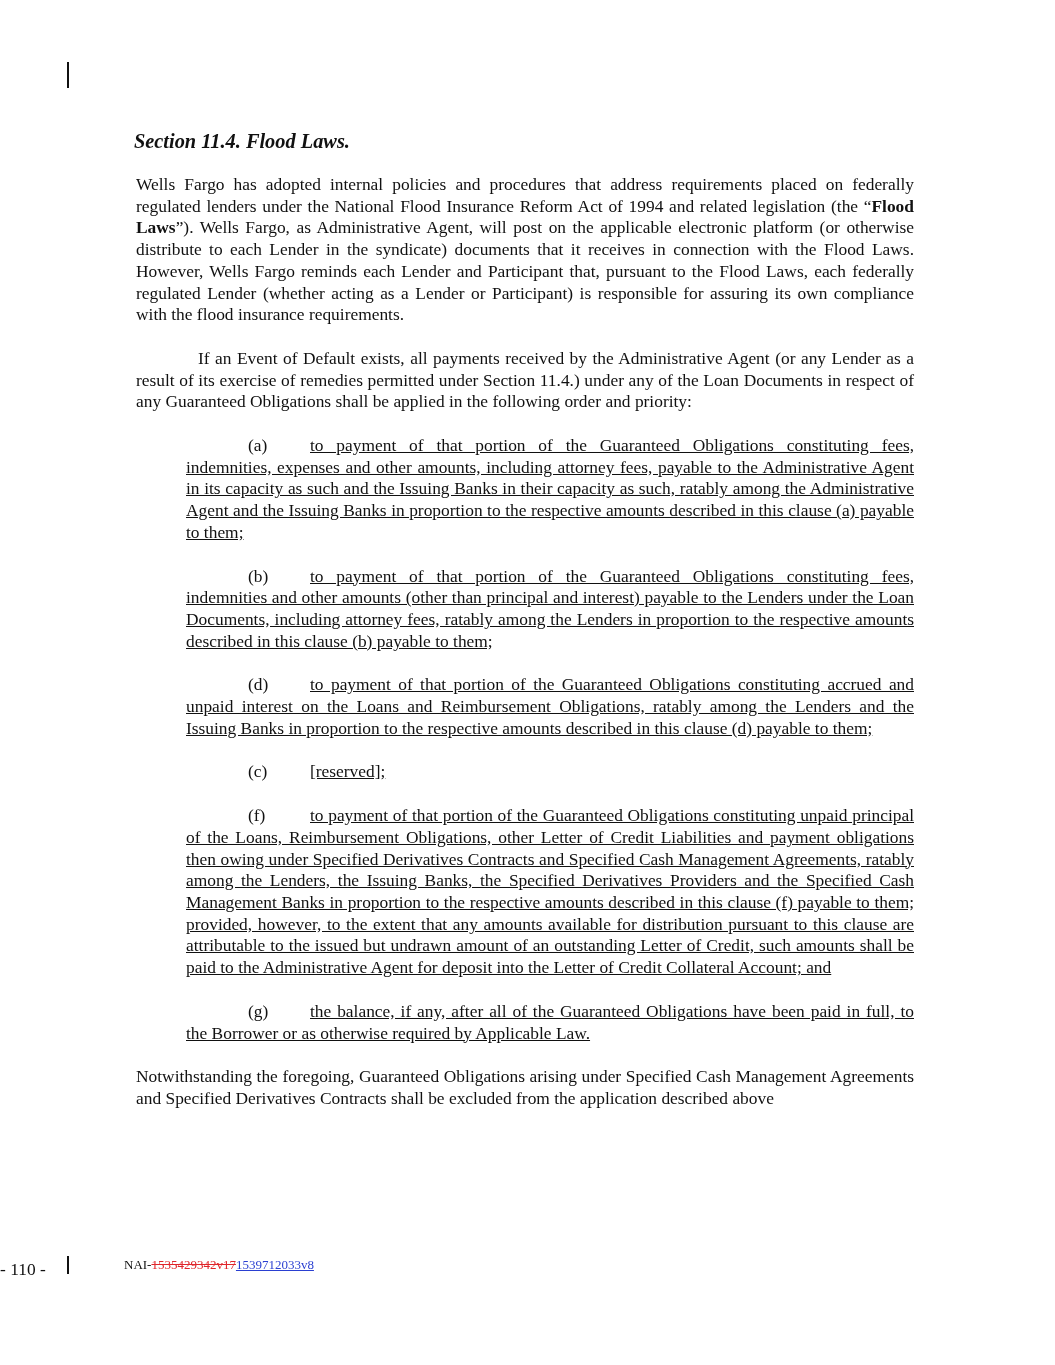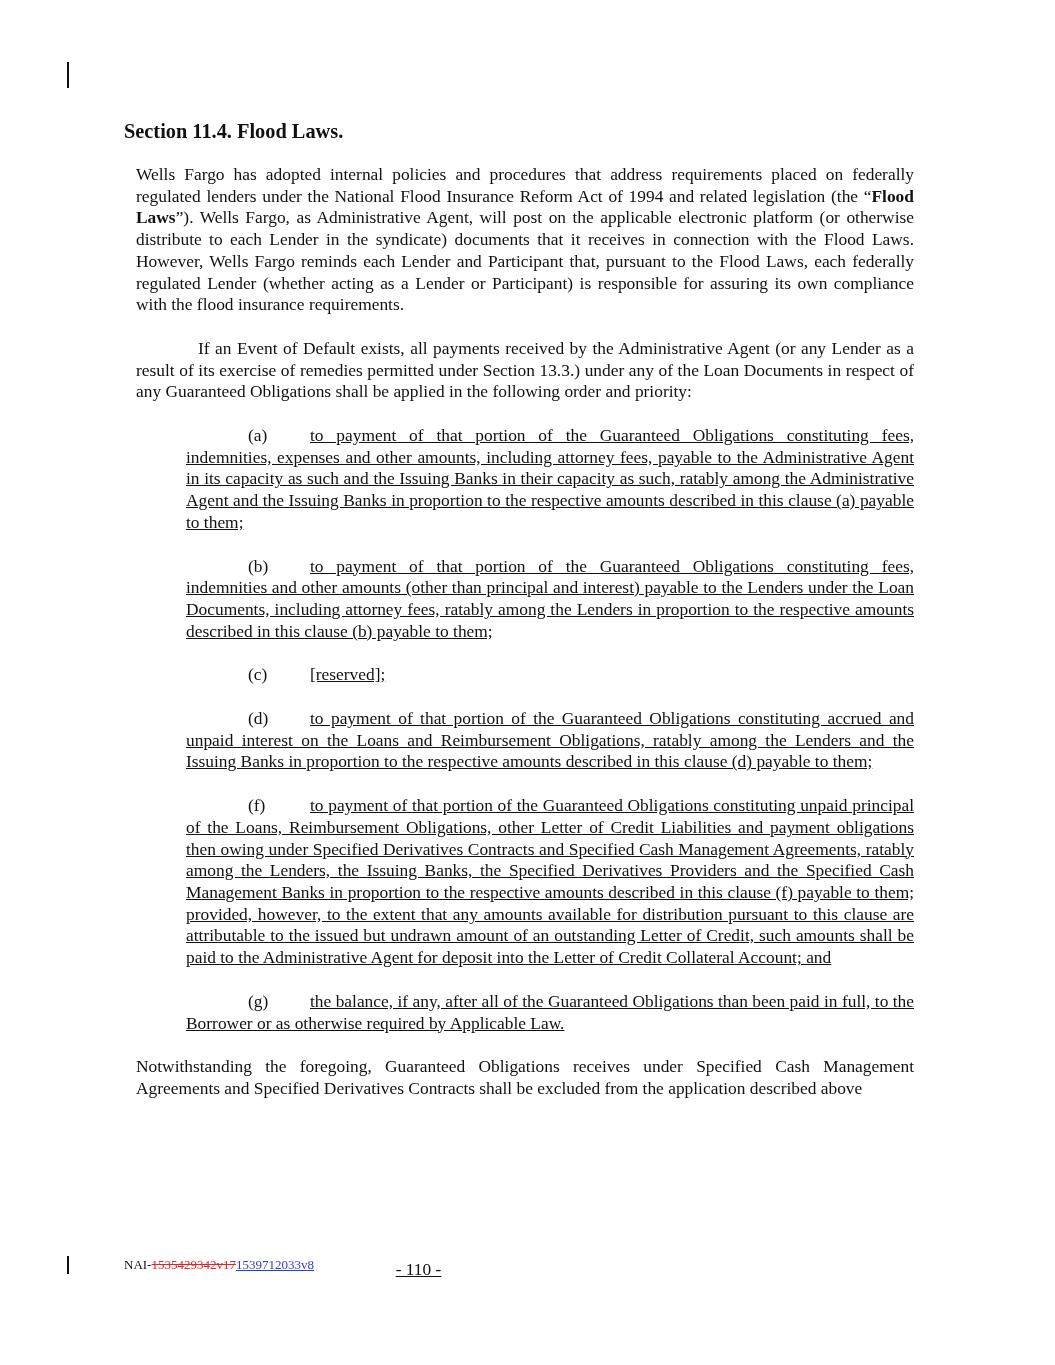--- a/index.html
+++ b/index.html
@@ -7,7 +7,7 @@
          font-family: "Liberation Serif", serif; color: #111; font-size: 17.4px; }
   .change-bar { position: absolute; left: 67px; width: 2px; background: #111; }
   .page { position: absolute; left: 124px; top: 120px; width: 802px; }
-  .heading { font-weight: bold; margin: 0; line-height: 22px; height: 22px; }
+  .heading { font-weight: bold; margin: 10px; line-height: 22px; height: 22px; font-style: italic; }
   p { margin: 12px; text-align: justify; line-height: 21.7px; }
   .para { margin-top: 22px; }
   .indent-first { text-indent: 62px; }

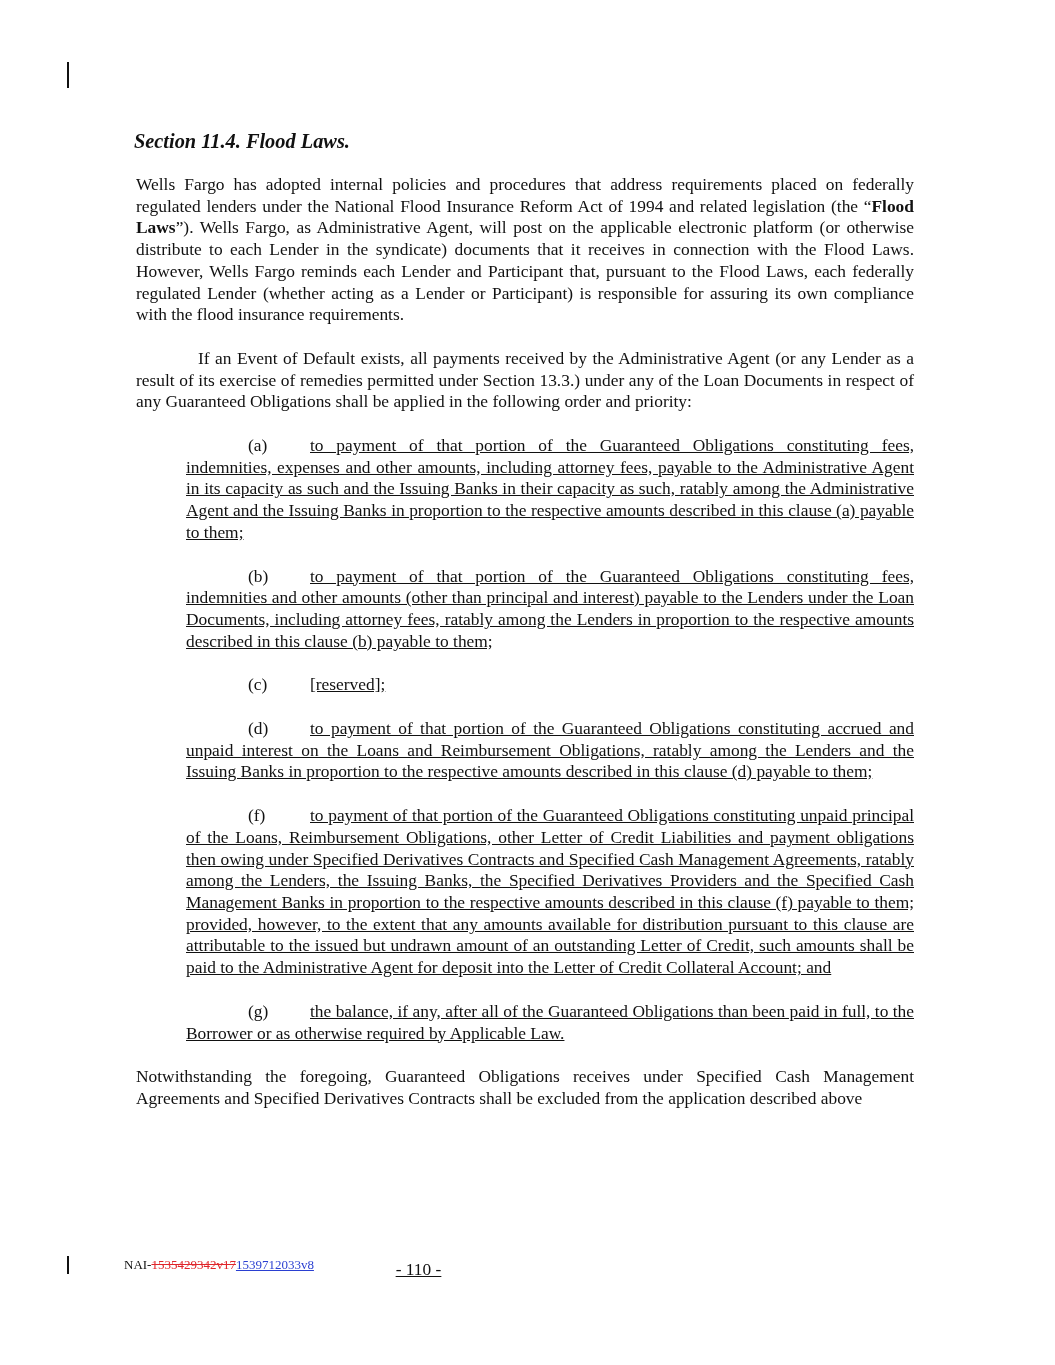--- a/index.html
+++ b/index.html
@@ -29,7 +29,7 @@
   <h3 class="heading">Section 11.4.  Flood Laws.</h3>
   <p class="para"><span>Wells Fargo has adopted internal policies and procedures that address requirements placed on federally regulated lenders under the National Flood Insurance Reform Act of 1994 and related legislation (the “</span><b>Flood Laws</b><span>”).  Wells Fargo, as Administrative Agent, will post on the applicable electronic platform (or otherwise distribute to each Lender in the syndicate) documents that it receives in connection with the Flood Laws.  However, Wells Fargo reminds each Lender and Participant that, pursuant to the Flood Laws, each federally regulated Lender (whether acting as a Lender or Participant) is responsible for assuring its own compliance with the flood insurance requirements.</span></p>
 
-  <p class="para indent-first">If an Event of Default exists, all payments received by the Administrative Agent (or any Lender as a result of its exercise of remedies permitted under Section 13.3.) under any of the Loan Documents in respect of any Guaranteed Obligations shall be applied in the following order and priority:</p>
+  <p class="para indent-first">If an Event of Default exists, all payments received by the Administrative Agent (or any Lender as a result of its exercise of remedies permitted under Section 11.4.) under any of the Loan Documents in respect of any Guaranteed Obligations shall be applied in the following order and priority:</p>
 
   <p class="item"><span class="label">(a)</span><span>to payment of that portion of the Guaranteed Obligations constituting fees, indemnities, expenses and other amounts, including attorney fees, payable to the Administrative Agent in its capacity as such and the Issuing Banks in their capacity as such, ratably among the Administrative Agent and the Issuing Banks in proportion to the respective amounts described in this clause (a) payable to them;</span></p>
   <p class="item"><span class="label">(b)</span><span>to payment of that portion of the Guaranteed Obligations constituting fees, indemnities and other amounts (other than principal and interest) payable to the Lenders under the Loan Documents, including attorney fees, ratably among the Lenders in proportion to the respective amounts described in this clause (b) payable to them;</span></p>

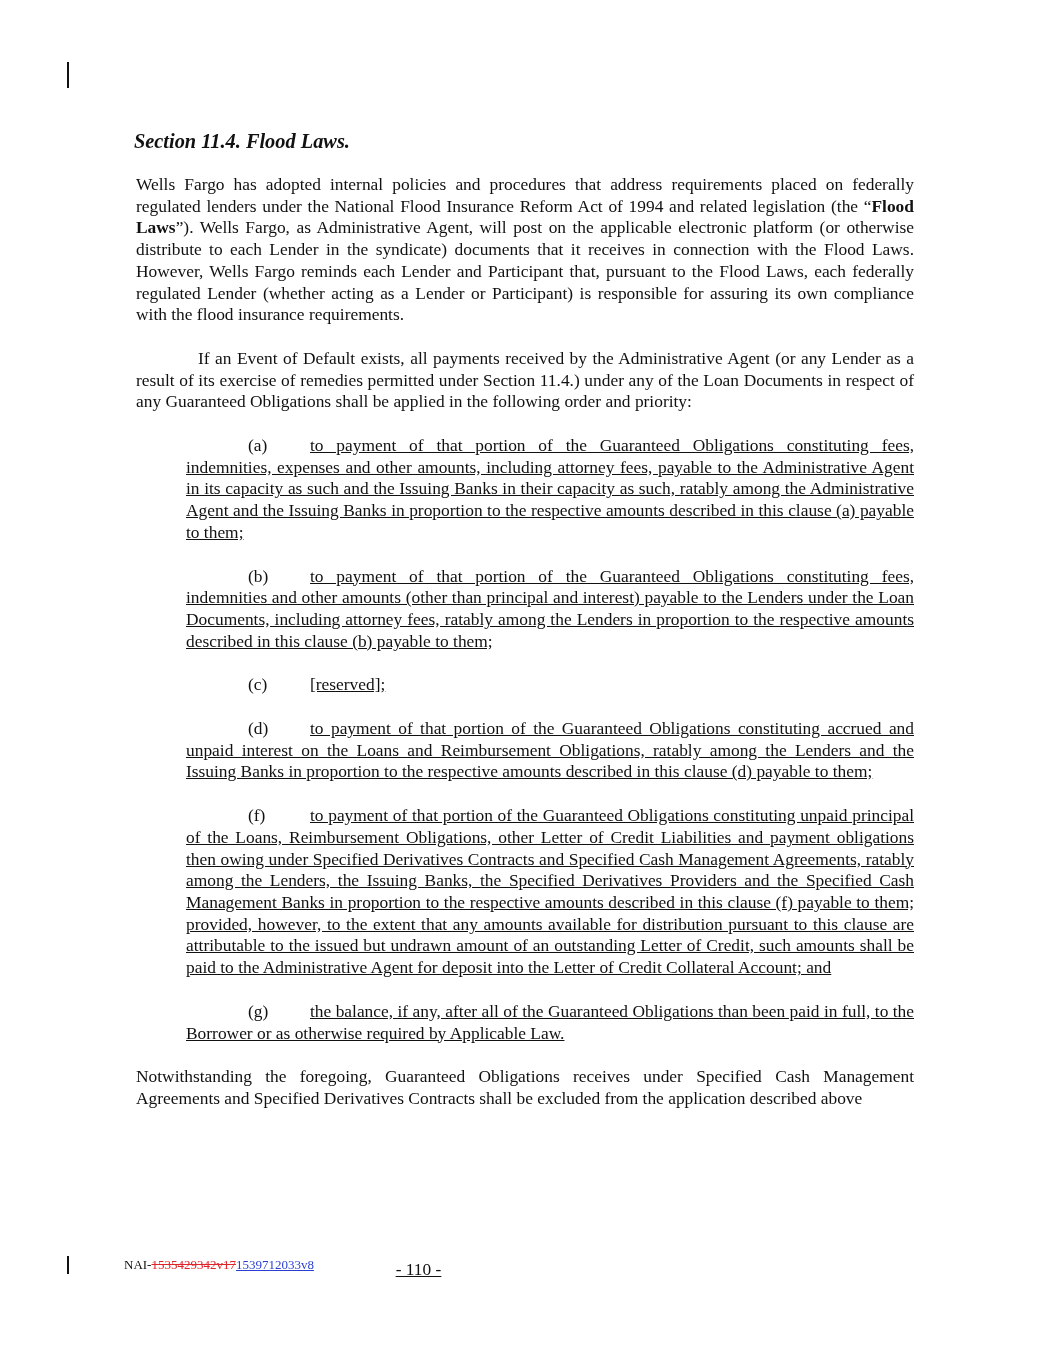--- a/index.html
+++ b/index.html
@@ -33,8 +33,8 @@
 
   <p class="item"><span class="label">(a)</span><span>to payment of that portion of the Guaranteed Obligations constituting fees, indemnities, expenses and other amounts, including attorney fees, payable to the Administrative Agent in its capacity as such and the Issuing Banks in their capacity as such, ratably among the Administrative Agent and the Issuing Banks in proportion to the respective amounts described in this clause (a) payable to them;</span></p>
   <p class="item"><span class="label">(b)</span><span>to payment of that portion of the Guaranteed Obligations constituting fees, indemnities and other amounts (other than principal and interest) payable to the Lenders under the Loan Documents, including attorney fees, ratably among the Lenders in proportion to the respective amounts described in this clause (b) payable to them;</span></p>
+  <p class="item"><span class="label">(d)</span><span>to payment of that portion of the Guaranteed Obligations constituting accrued and unpaid interest on the Loans and Reimbursement Obligations, ratably among the Lenders and the Issuing Banks in proportion to the respective amounts described in this clause (d) payable to them;</span></p>
   <p class="item"><span class="label">(c)</span><span>[reserved];</span></p>
-  <p class="item"><span class="label">(d)</span><span>to payment of that portion of the Guaranteed Obligations constituting accrued and unpaid interest on the Loans and Reimbursement Obligations, ratably among the Lenders and the Issuing Banks in proportion to the respective amounts described in this clause (d) payable to them;</span></p>
   <p class="item"><span class="label">(f)</span><span>to payment of that portion of the Guaranteed Obligations constituting unpaid principal of the Loans, Reimbursement Obligations, other Letter of Credit Liabilities and payment obligations then owing under Specified Derivatives Contracts and Specified Cash Management Agreements, ratably among the Lenders, the Issuing Banks, the Specified Derivatives Providers and the Specified Cash Management Banks in proportion to the respective amounts described in this clause (f) payable to them; provided, however, to the extent that any amounts available for distribution pursuant to this clause are attributable to the issued but undrawn amount of an outstanding Letter of Credit, such amounts shall be paid to the Administrative Agent for deposit into the Letter of Credit Collateral Account; and</span></p>
   <p class="item"><span class="label">(g)</span><span>the balance, if any, after all of the Guaranteed Obligations than been paid in full, to the Borrower or as otherwise required by Applicable Law.</span></p>
 

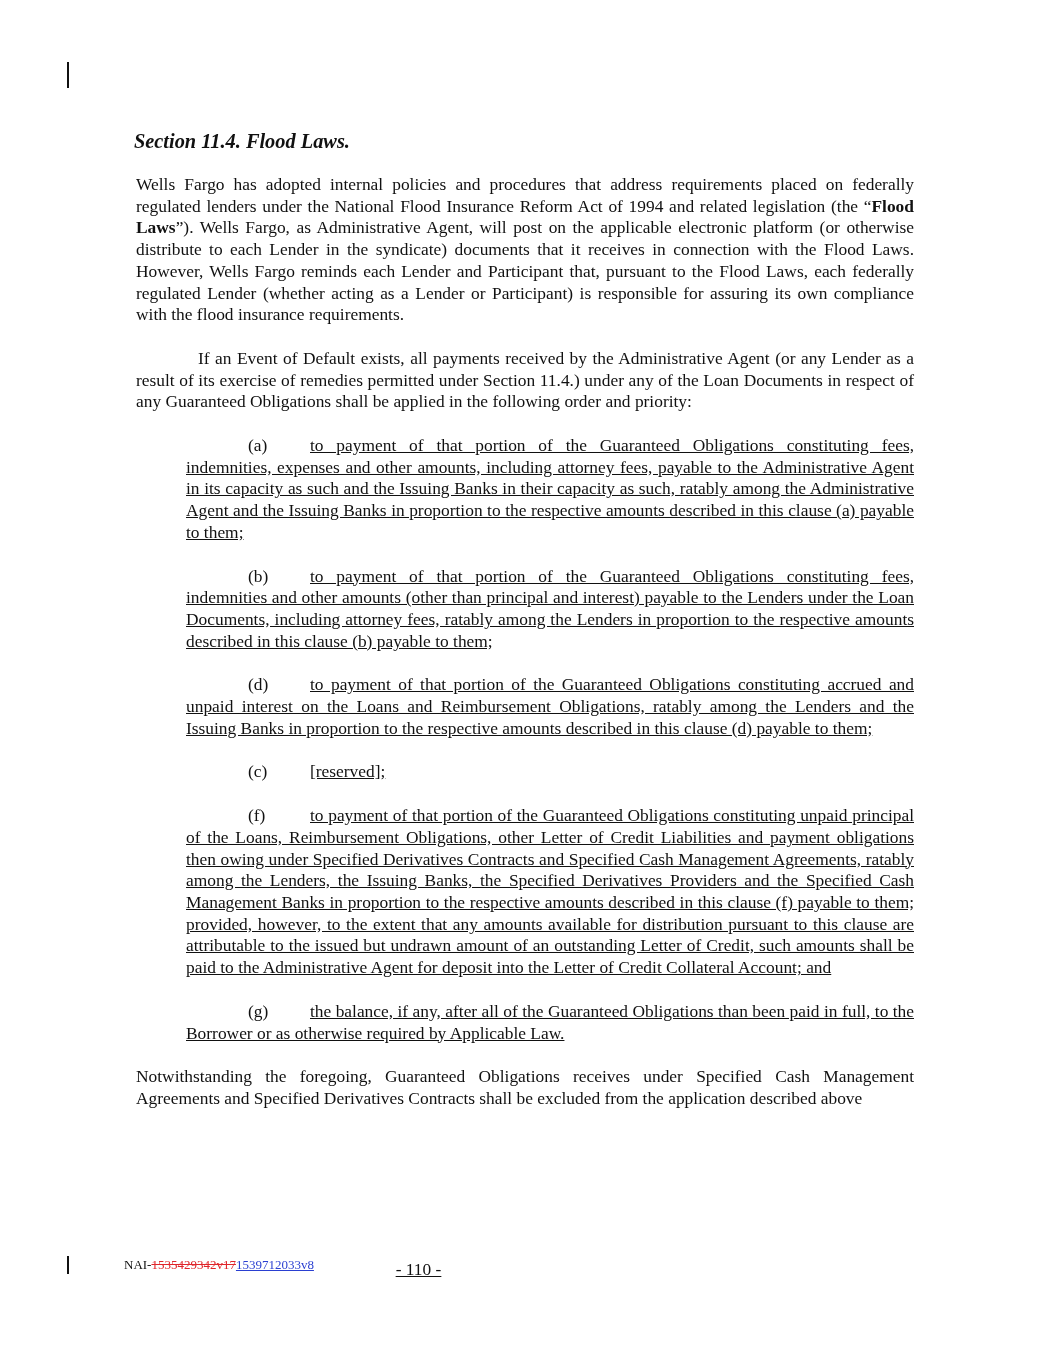--- a/index.html
+++ b/index.html
@@ -36,7 +36,7 @@
   <p class="item"><span class="label">(d)</span><span>to payment of that portion of the Guaranteed Obligations constituting accrued and unpaid interest on the Loans and Reimbursement Obligations, ratably among the Lenders and the Issuing Banks in proportion to the respective amounts described in this clause (d) payable to them;</span></p>
   <p class="item"><span class="label">(c)</span><span>[reserved];</span></p>
   <p class="item"><span class="label">(f)</span><span>to payment of that portion of the Guaranteed Obligations constituting unpaid principal of the Loans, Reimbursement Obligations, other Letter of Credit Liabilities and payment obligations then owing under Specified Derivatives Contracts and Specified Cash Management Agreements, ratably among the Lenders, the Issuing Banks, the Specified Derivatives Providers and the Specified Cash Management Banks in proportion to the respective amounts described in this clause (f) payable to them; provided, however, to the extent that any amounts available for distribution pursuant to this clause are attributable to the issued but undrawn amount of an outstanding Letter of Credit, such amounts shall be paid to the Administrative Agent for deposit into the Letter of Credit Collateral Account; and</span></p>
-  <p class="item"><span class="label">(g)</span><span>the balance, if any, after all of the Guaranteed Obligations than been paid in full, to the Borrower or as otherwise required by Applicable Law.</span></p>
+  <p class="item"><span class="label">(g)</span><span>the balance, if any, after all of the Guaranteed Obligations have been paid in full, to the Borrower or as otherwise required by Applicable Law.</span></p>
 
   <p class="flush">Notwithstanding the foregoing, Guaranteed Obligations receives under Specified Cash Management Agreements and Specified Derivatives Contracts shall be excluded from the application described above</p>
 </div>

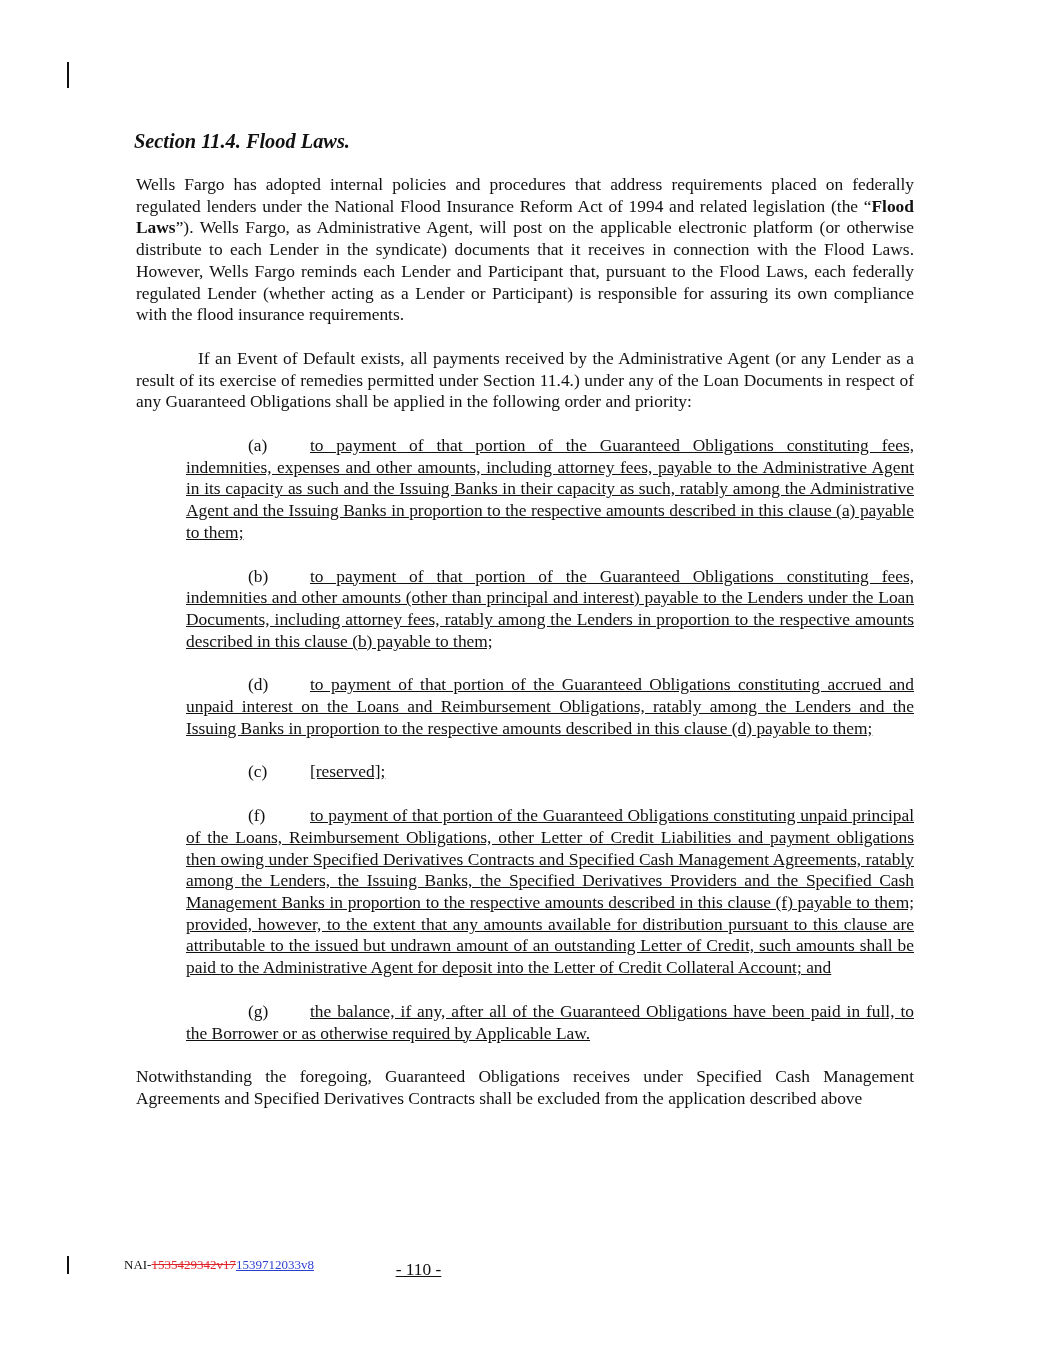--- a/index.html
+++ b/index.html
@@ -38,7 +38,7 @@
   <p class="item"><span class="label">(f)</span><span>to payment of that portion of the Guaranteed Obligations constituting unpaid principal of the Loans, Reimbursement Obligations, other Letter of Credit Liabilities and payment obligations then owing under Specified Derivatives Contracts and Specified Cash Management Agreements, ratably among the Lenders, the Issuing Banks, the Specified Derivatives Providers and the Specified Cash Management Banks in proportion to the respective amounts described in this clause (f) payable to them; provided, however, to the extent that any amounts available for distribution pursuant to this clause are attributable to the issued but undrawn amount of an outstanding Letter of Credit, such amounts shall be paid to the Administrative Agent for deposit into the Letter of Credit Collateral Account; and</span></p>
   <p class="item"><span class="label">(g)</span><span>the balance, if any, after all of the Guaranteed Obligations have been paid in full, to the Borrower or as otherwise required by Applicable Law.</span></p>
 
-  <p class="flush">Notwithstanding the foregoing, Guaranteed Obligations receives under Specified Cash Management Agreements and Specified Derivatives Contracts shall be excluded from the application described above</p>
+  <p class="flush">Notwithstanding the foregoing, Guaranteed Obligations arising under Specified Cash Management Agreements and Specified Derivatives Contracts shall be excluded from the application described above</p>
 </div>
 
 <div class="footer-id"><span>NAI-</span><span class="deleted">1535429342v17</span><span class="inserted">1539712033v8</span></div>

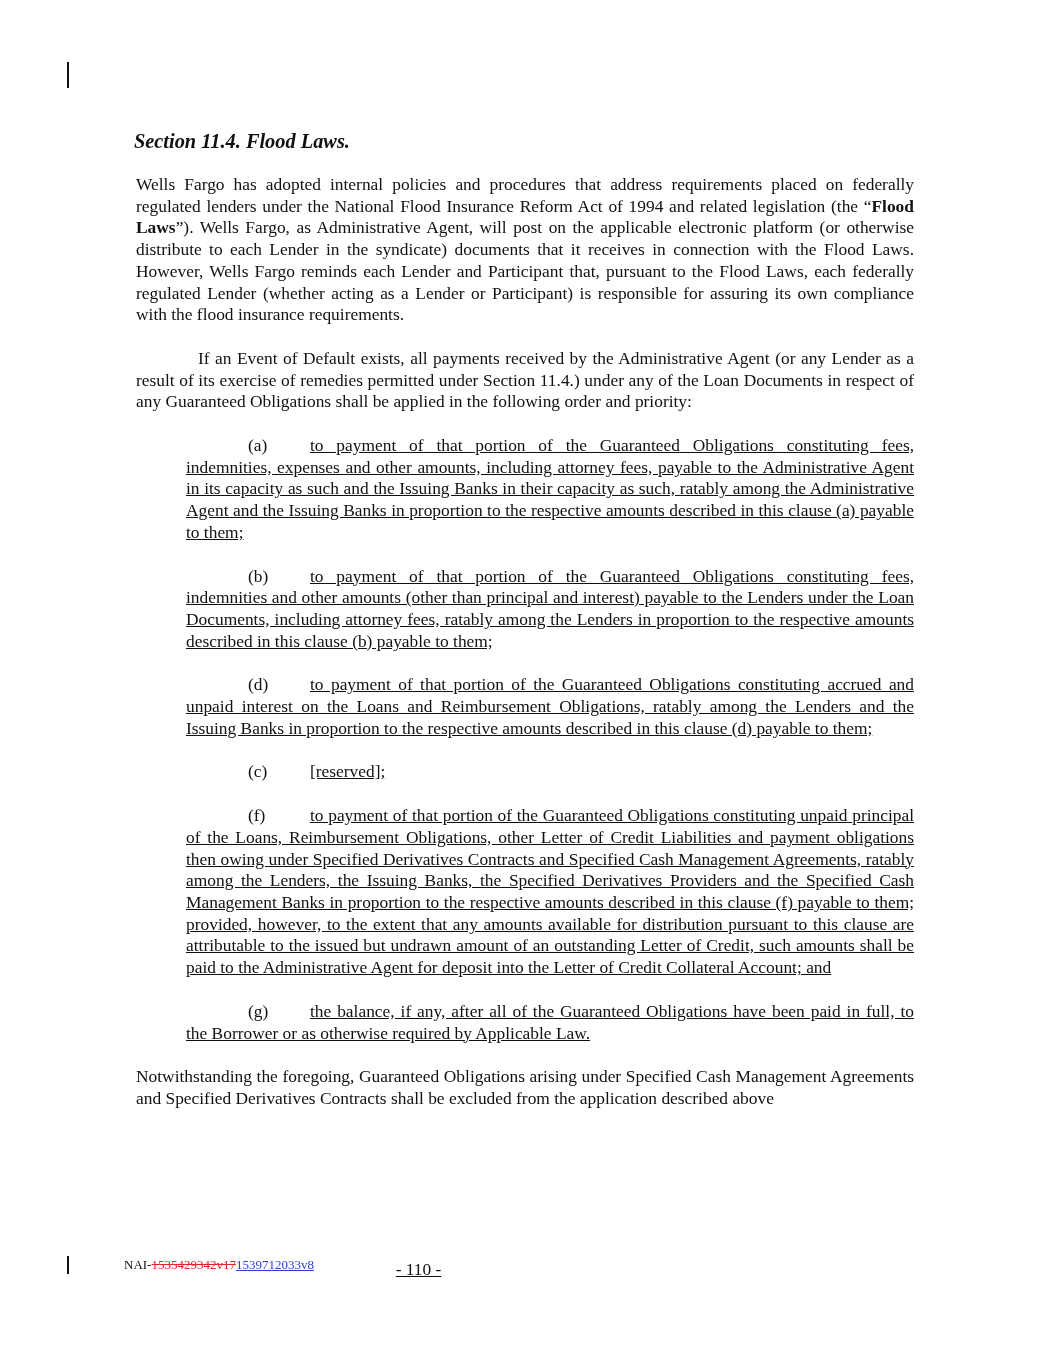--- a/index.html
+++ b/index.html
@@ -17,7 +17,7 @@
   .footer-id { position: absolute; left: 124px; top: 1257px; font-size: 13px; }
   .deleted { color: #e0252a; text-decoration: line-through; }
   .inserted { color: #2a3fd1; text-decoration: underline; }
-  .page-number { position: absolute; left: 0; width: 837px; top: 1259px; text-align: center; font-size: 17.4px; text-decoration: underline; }
+  .page-number { position: absolute; left: 0; width: 837px; top: 1259px; text-align: left; font-size: 17.4px; }
 </style>
 </head>
 <body>

